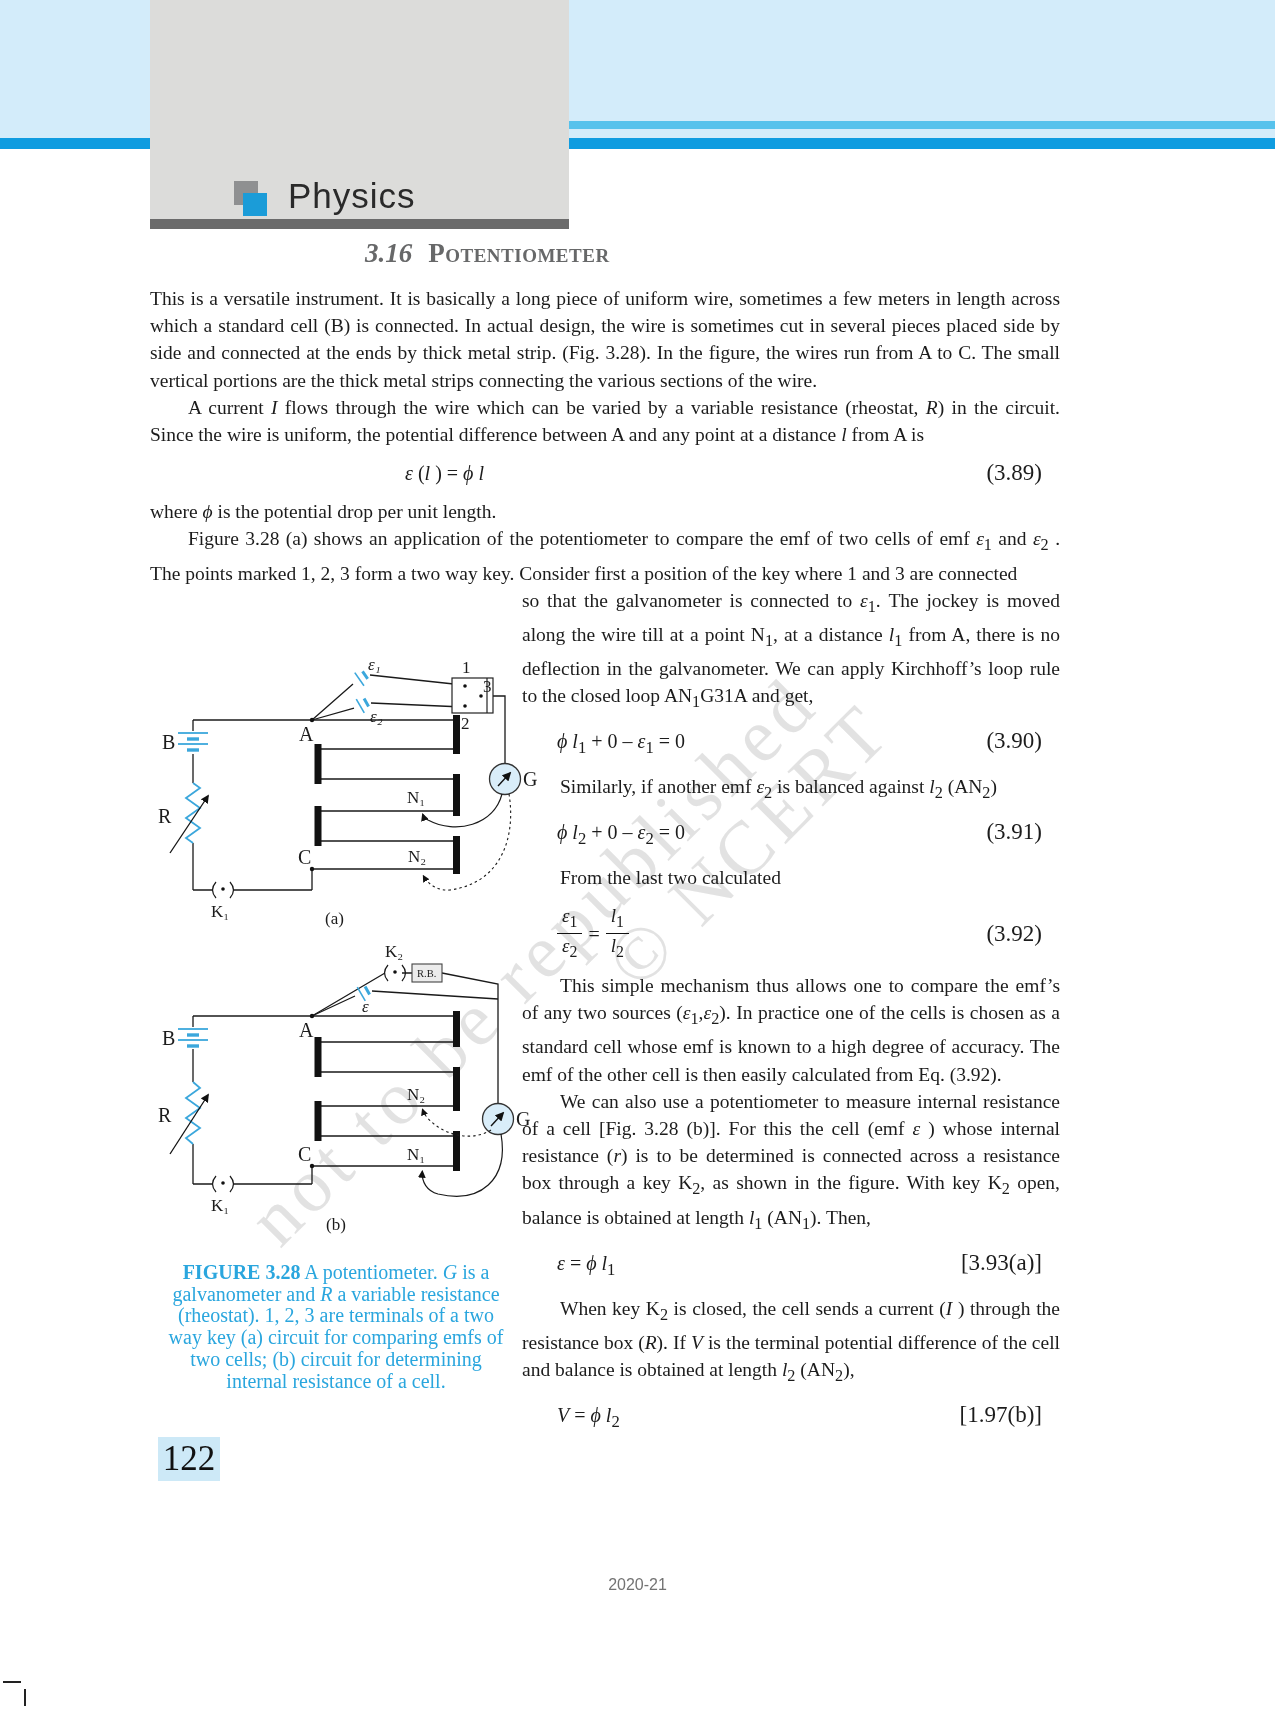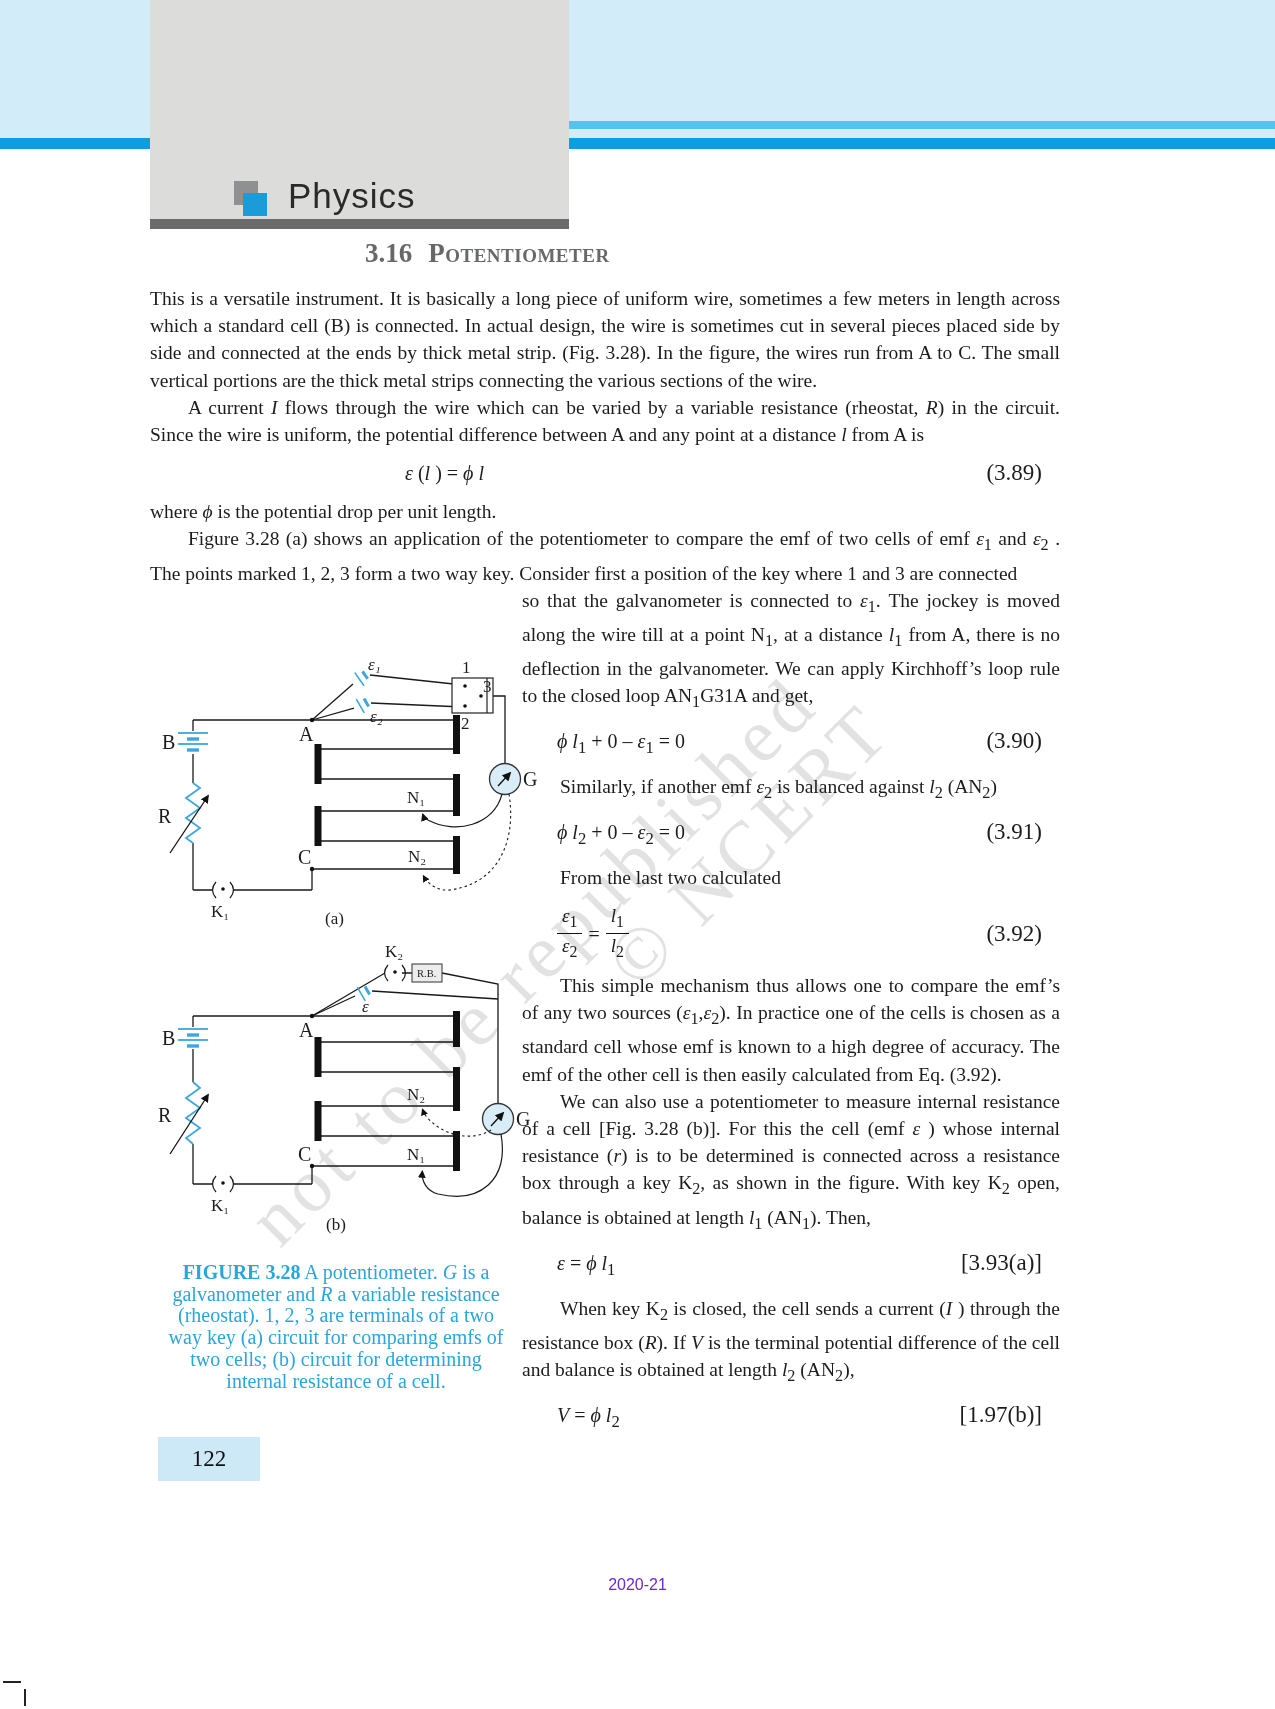--- a/index.html
+++ b/index.html
@@ -25,7 +25,7 @@
   
   .content{position:absolute;left:150px;top:238px;width:910px;z-index:1;}
   .sec-title{margin:0 0 16px 215px;color:#676869;}
-  .sec-num{font-size:27px;font-weight:bold;margin-right:16px;}
+  .sec-num{font-size:27px;font-weight:bold;margin-right:16px;font-style:italic;}
   .sec-name{font-size:27px;font-weight:bold;font-variant:small-caps;letter-spacing:.5px;}
   p.body{margin:0;text-align:justify;font-size:19.5px;line-height:27.2px;}
   .fw{margin-left:215px;}

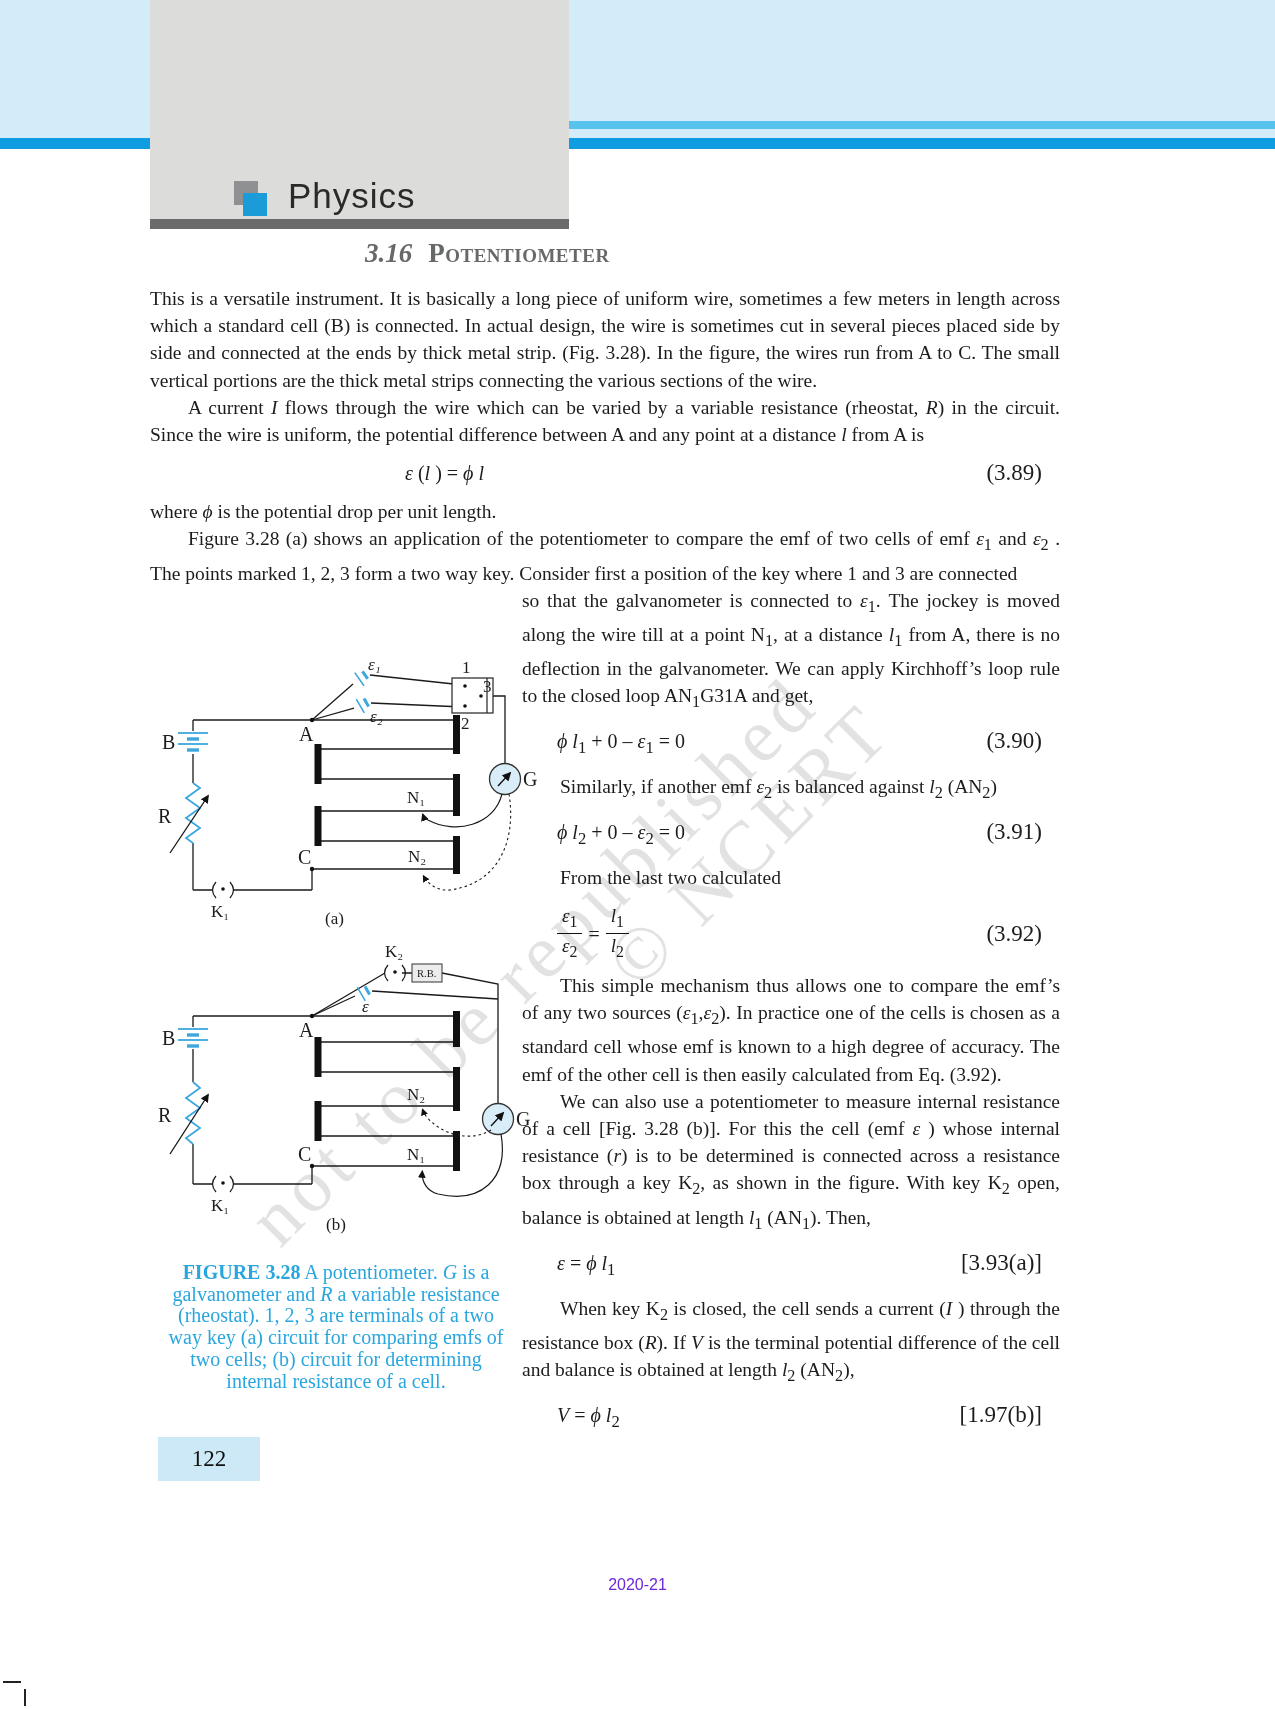--- a/index.html
+++ b/index.html
@@ -45,8 +45,8 @@
   .fig svg{display:block;overflow:visible;}
   .fig-caption{width:352px;margin:20px auto 0;text-align:center;color:#2aa6de;
                font-size:20px;line-height:21.8px;}
-  .page-badge{margin-top:44px;margin-left:8px;width:102px;height:44px;background:#cde9f7;
-              display:flex;align-items:center;justify-content:center;font-size:23px;color:#111;}
+  .page-badge{margin-top:44px;margin-left:8px;width:62px;height:44px;background:#cde9f7;
+              display:flex;align-items:center;justify-content:center;font-size:35px;color:#111;}
   
   .footer{position:absolute;left:0;right:0;top:1576px;text-align:center;z-index:1;
           font-family:"Liberation Sans",sans-serif;font-size:16px;color:#6d28d9;}

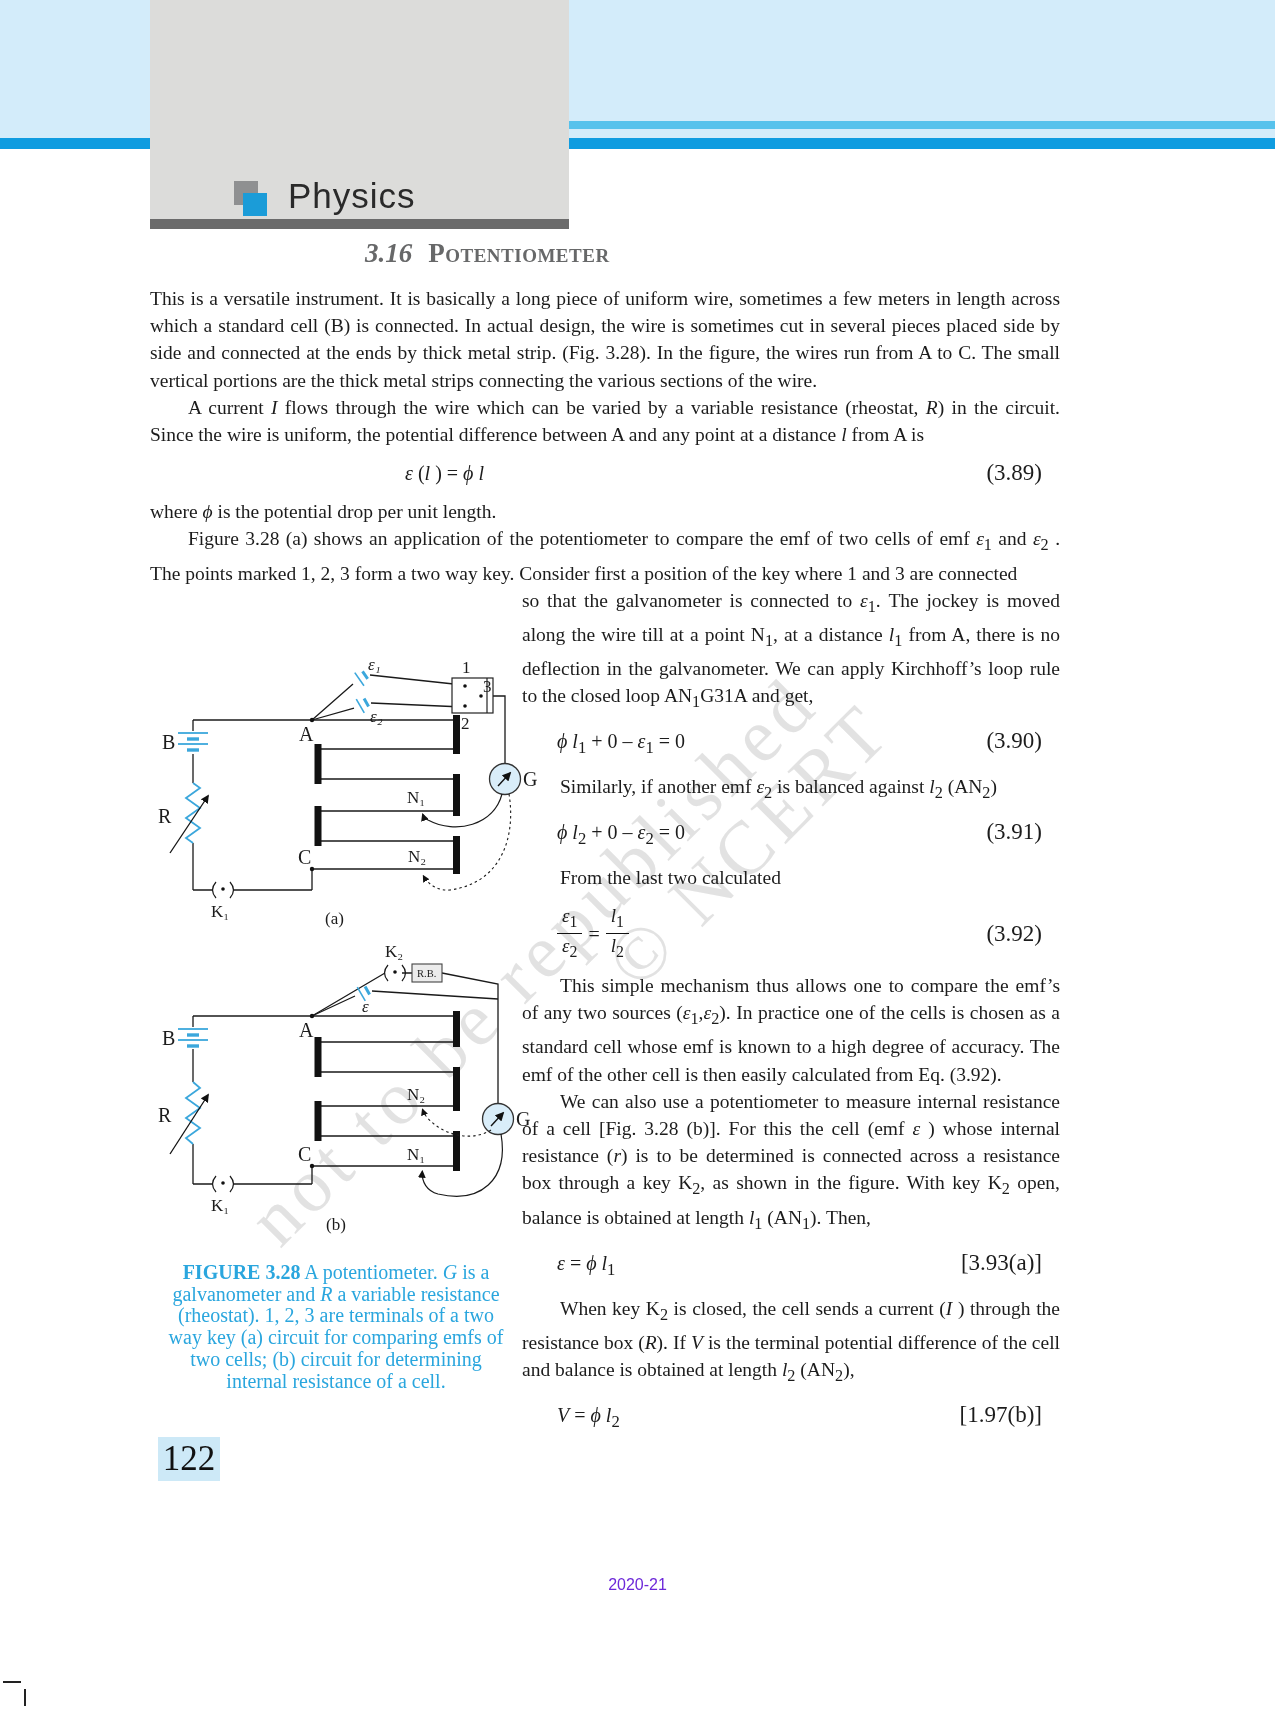--- a/index.html
+++ b/index.html
@@ -49,7 +49,7 @@
               display:flex;align-items:center;justify-content:center;font-size:35px;color:#111;}
   
   .footer{position:absolute;left:0;right:0;top:1576px;text-align:center;z-index:1;
-          font-family:"Liberation Sans",sans-serif;font-size:16px;color:#6d28d9;}
+          font-family:"Liberation Sans",sans-serif;font-size:16px;color:#737373;}
   
   text{font-family:"Liberation Serif",serif;fill:#1c1c1c;}
   .lbl{font-size:20px;}

